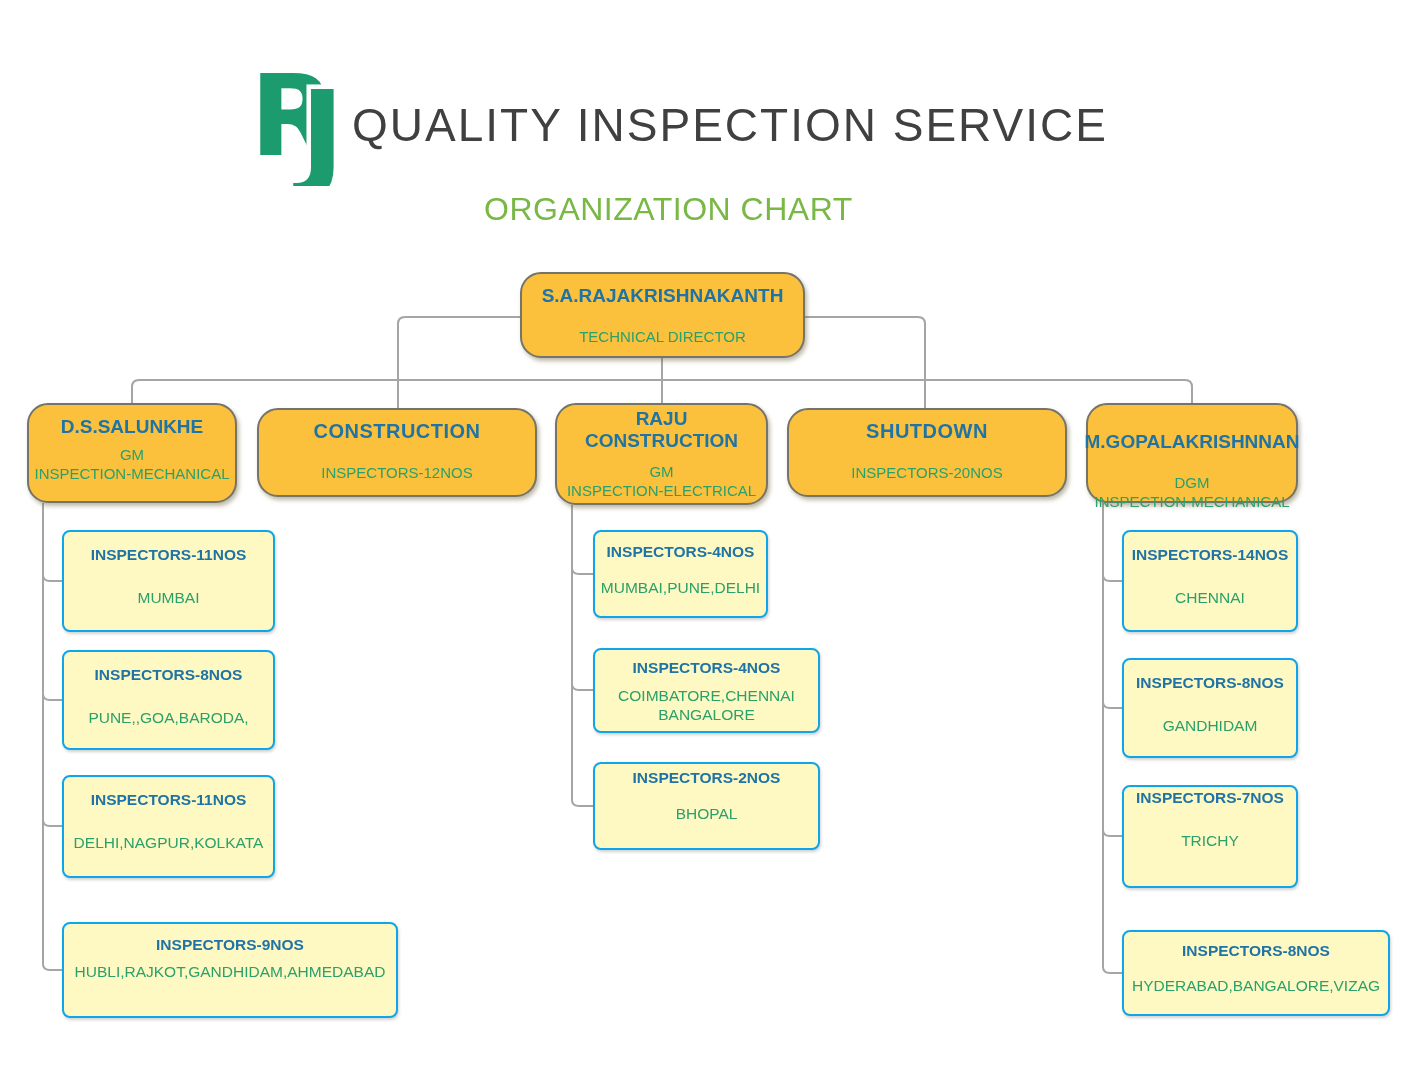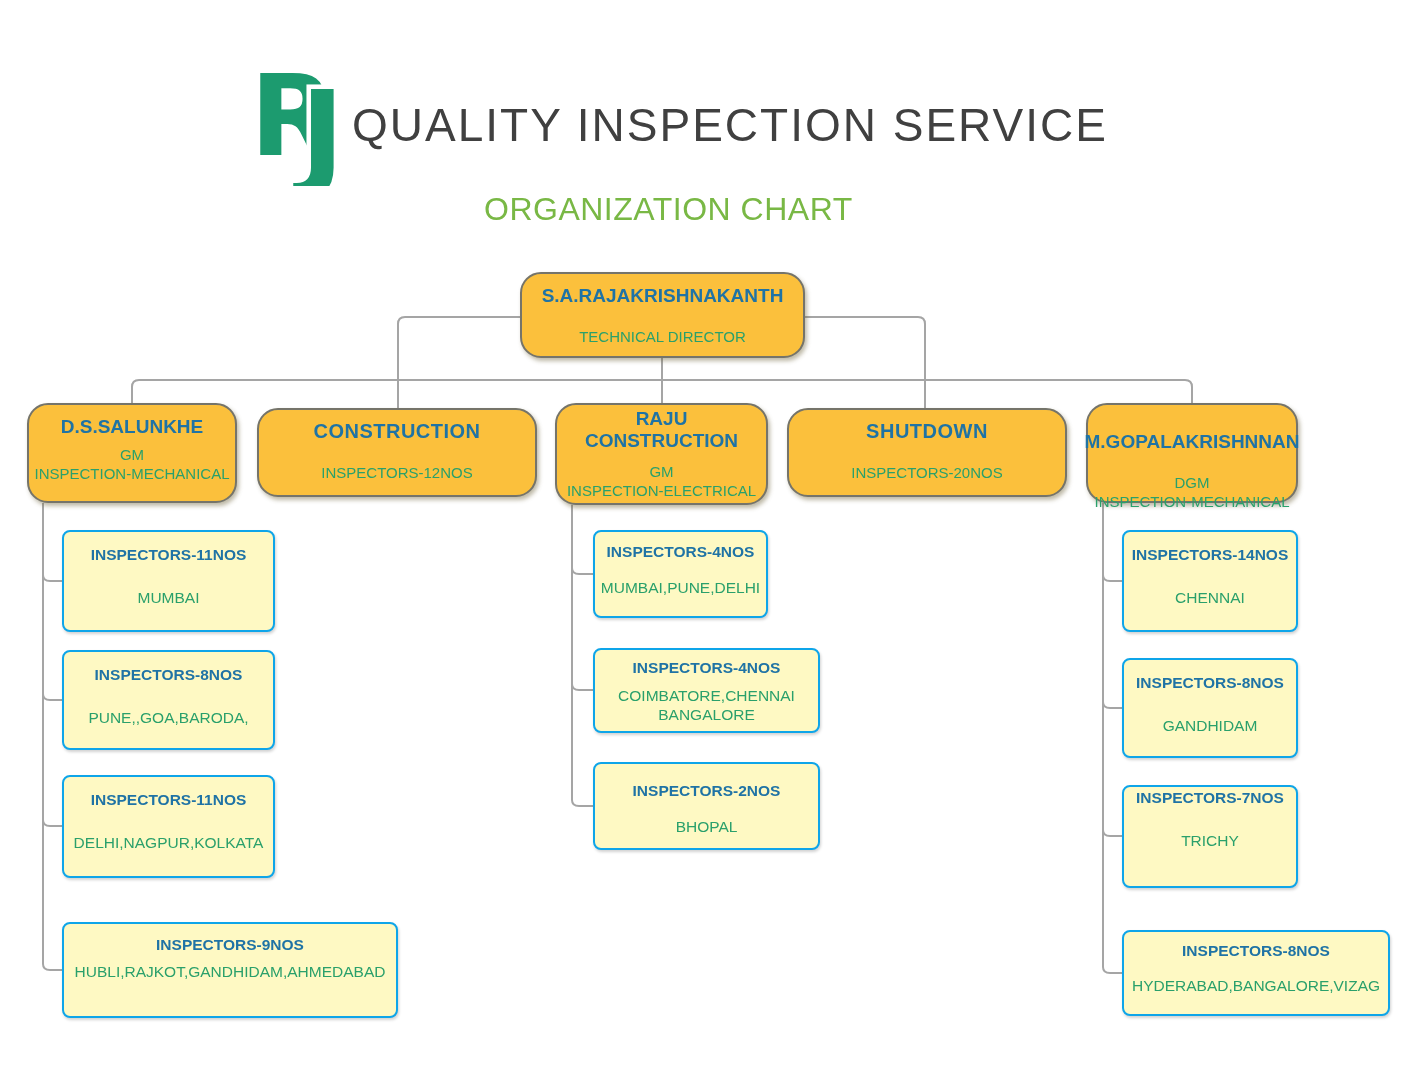--- a/index.html
+++ b/index.html
@@ -155,7 +155,7 @@
     <div class="leaf-loc">COIMBATORE,CHENNAI BANGALORE</div>
   </div>
 
-  <div class="node white" style="left:593px; top:762px; width:227px; height:88px; padding-top:18px; gap:17px;">
+  <div class="node white" style="left:593px; top:762px; width:227px; height:88px; padding-top:5px; gap:17px;">
     <div class="leaf-title">INSPECTORS-2NOS</div>
     <div class="leaf-loc">BHOPAL</div>
   </div>

